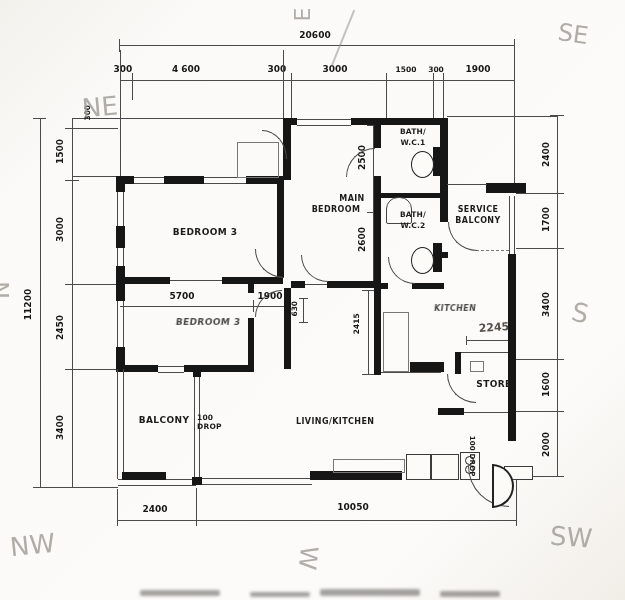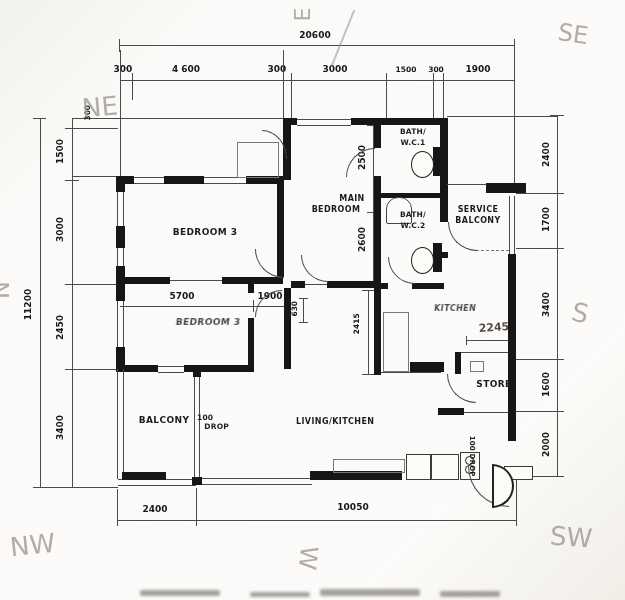--- a/index.html
+++ b/index.html
@@ -269,7 +269,7 @@
   <div class="lbl" style="left:138px;top:415px;width:52px">BALCONY</div>
   <div class="lbl md" style="left:296px;top:417px;width:78px">LIVING/KITCHEN</div>
   <div class="lbl sm" style="left:197px;top:413px;width:28px;text-align:left">100</div>
-  <div class="lbl sm" style="left:197px;top:422px;width:32px;text-align:right">DROP</div>
+  <div class="lbl sm" style="left:197px;top:422px;width:32px;text-align:left">DROP</div>
   <div class="lbl sm" style="left:448px;top:452px;width:48px;transform:rotate(90deg);font-size:7px">100 DROP</div>
 
   <div class="hand" style="left:82px;top:92px;font-size:26px;transform:rotate(-5deg)">NE</div>

